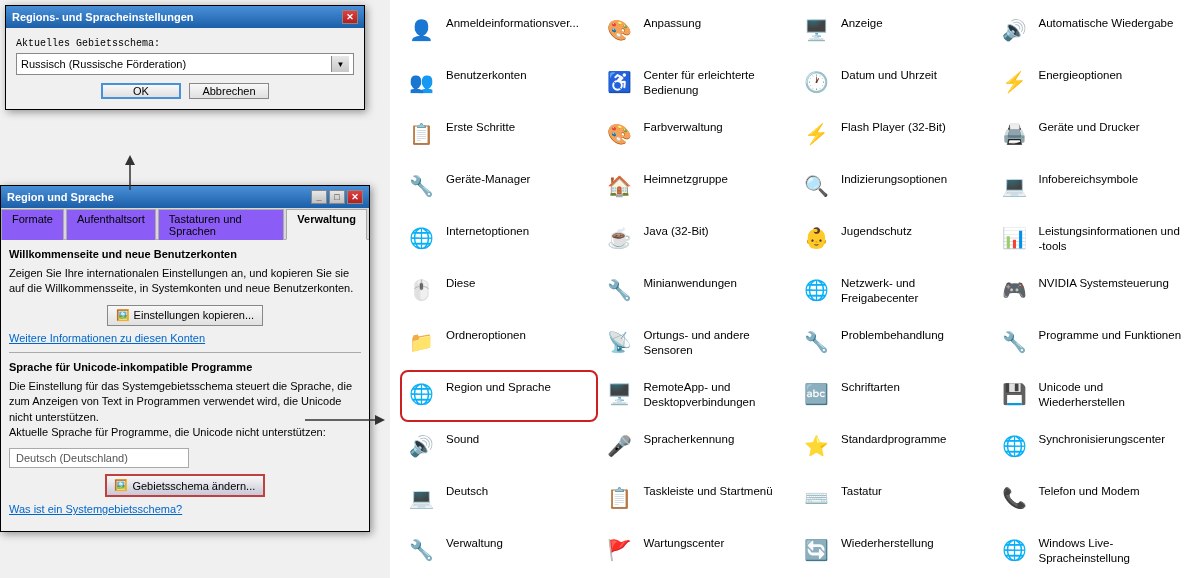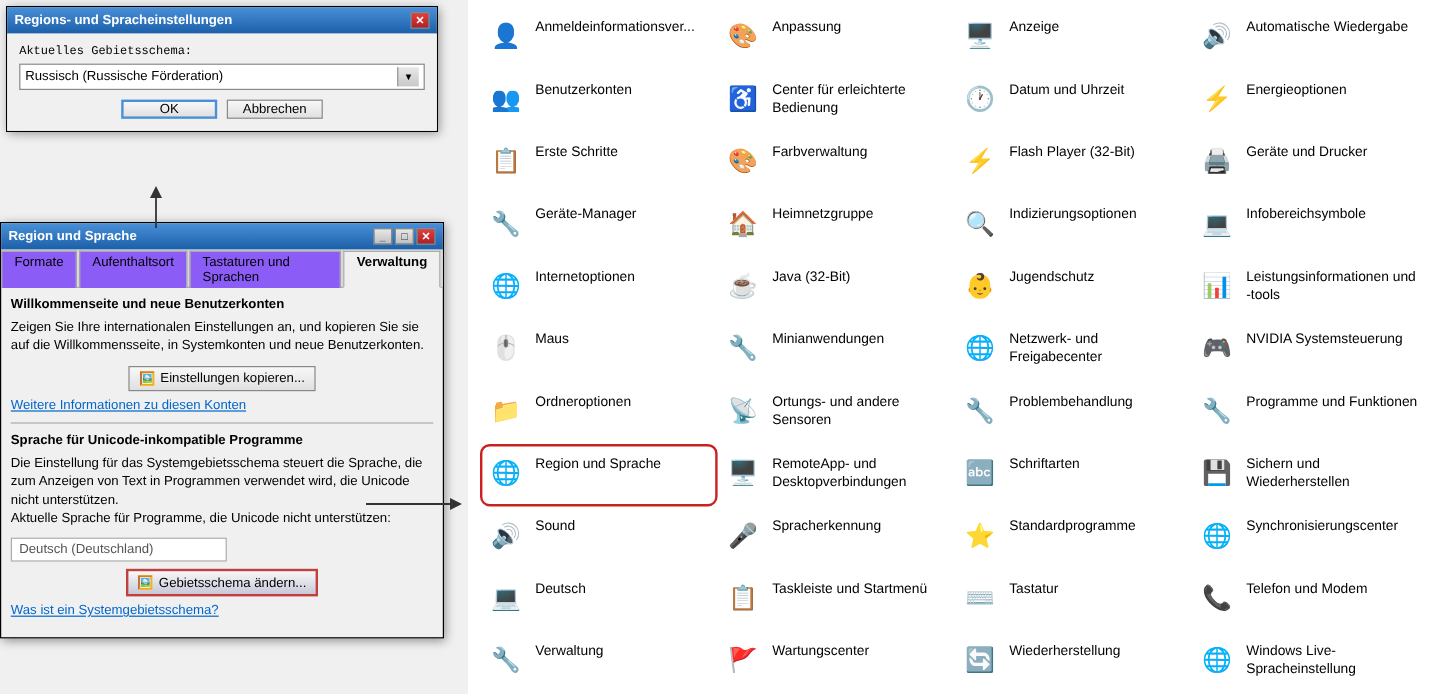--- a/index.html
+++ b/index.html
@@ -467,7 +467,7 @@
       </div>
       <div class="cp-item">
         <div class="cp-icon">🖱️</div>
-        <div class="cp-label">Maus</div>
+        <div class="cp-label">Diese</div>
       </div>
       <div class="cp-item">
         <div class="cp-icon">🔧</div>

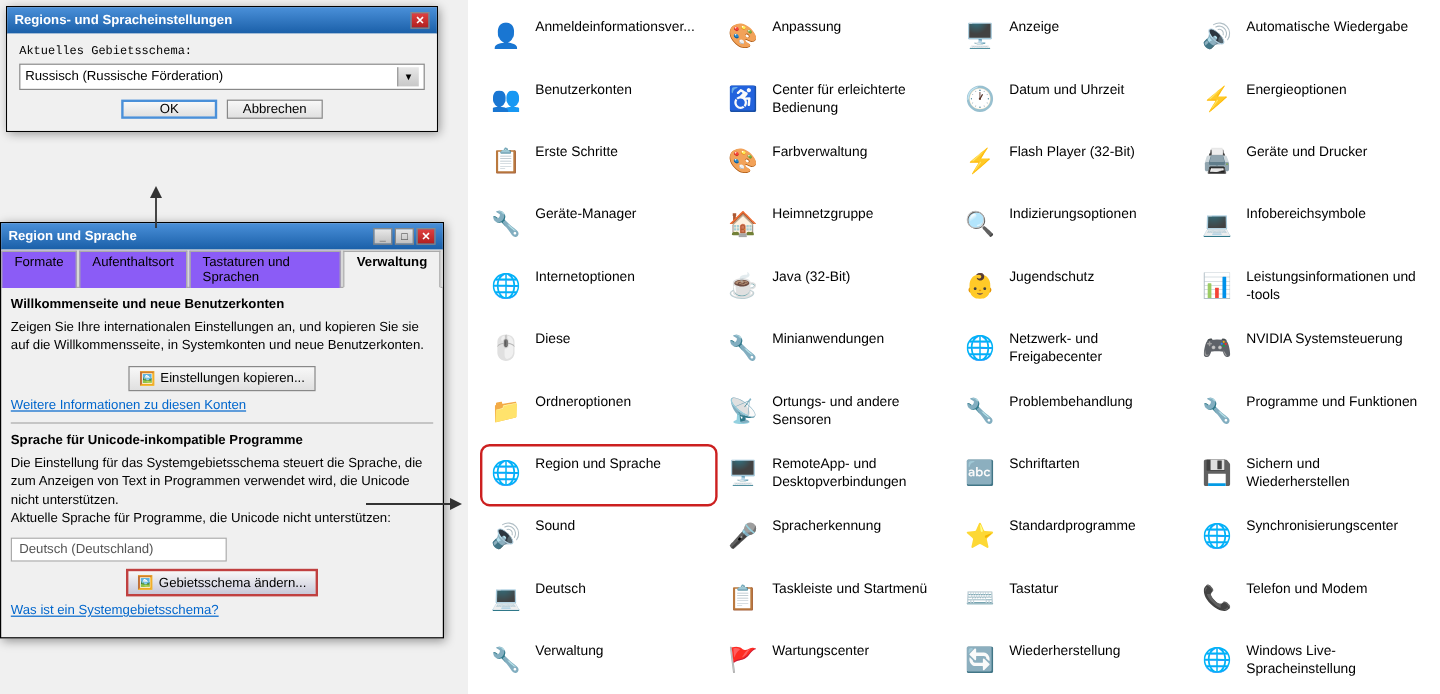--- a/index.html
+++ b/index.html
@@ -511,7 +511,7 @@
       </div>
       <div class="cp-item">
         <div class="cp-icon">💾</div>
-        <div class="cp-label">Sichern und Wiederherstellen</div>
+        <div class="cp-label">Unicode und Wiederherstellen</div>
       </div>
       <div class="cp-item">
         <div class="cp-icon">🔊</div>

